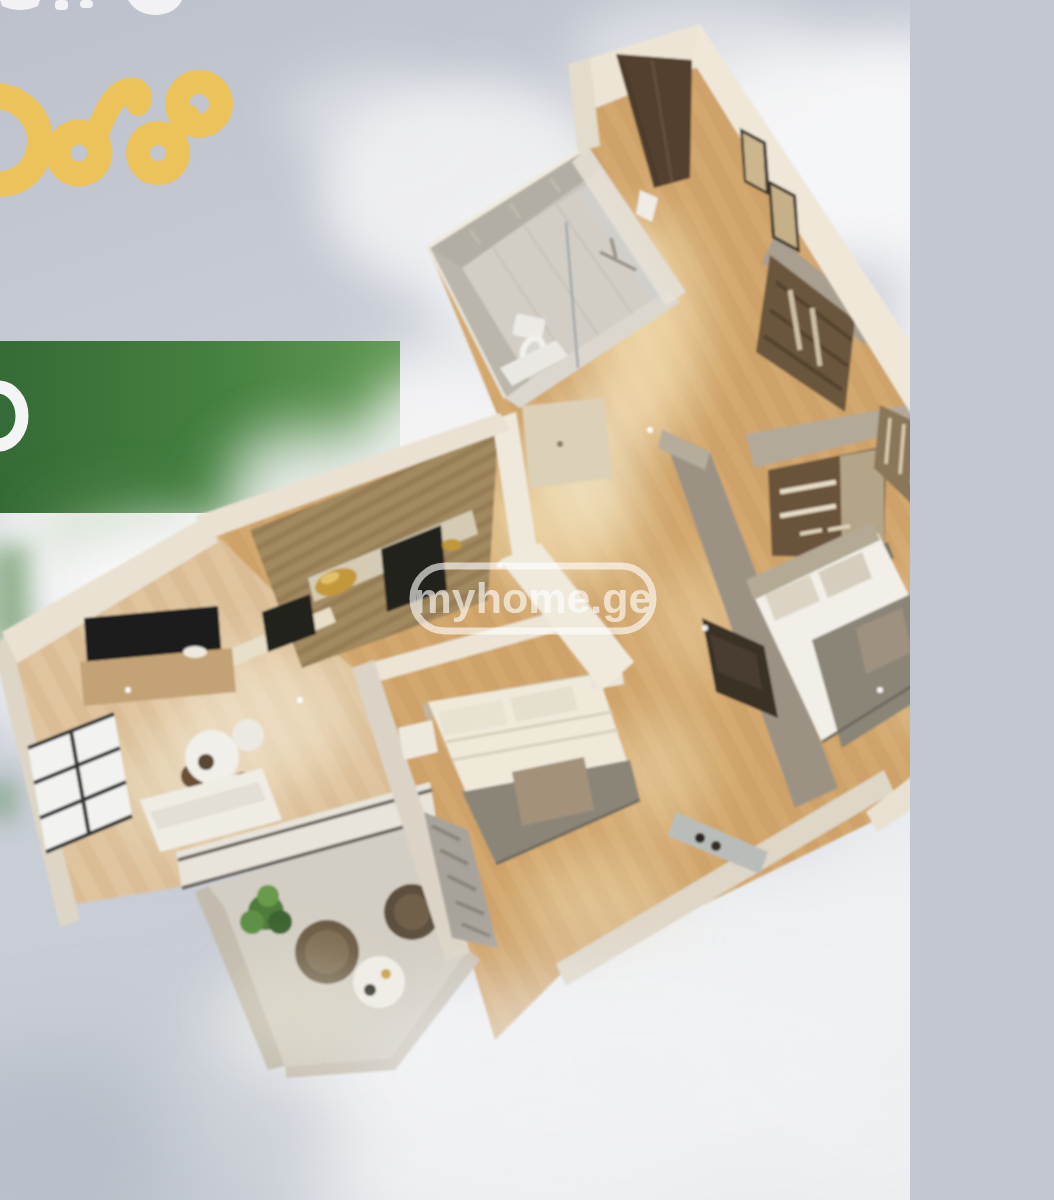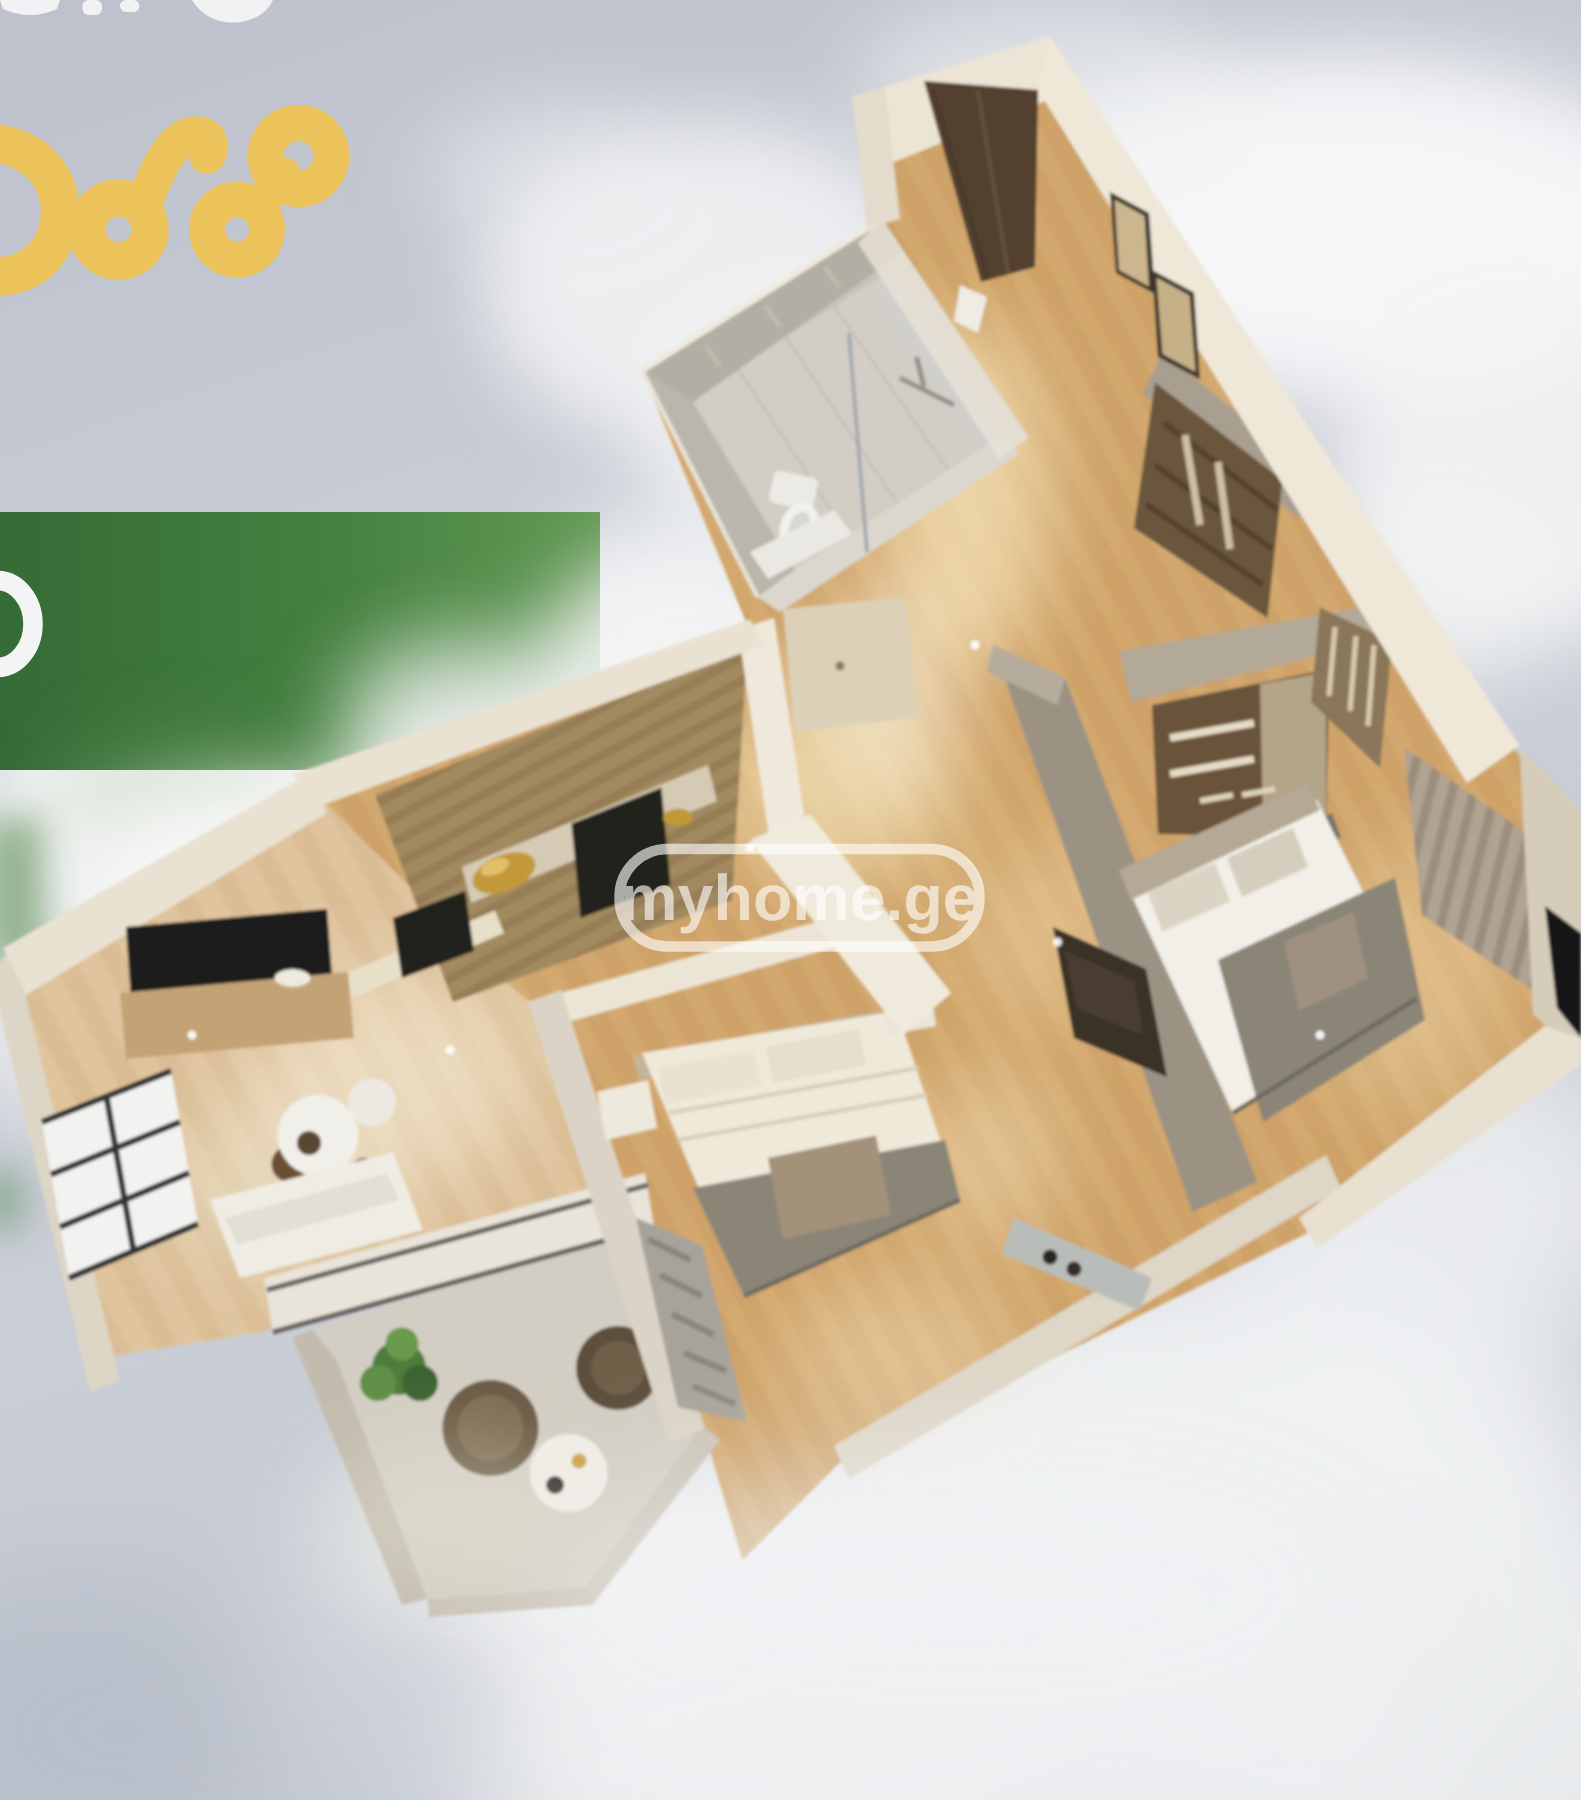--- a/index.html
+++ b/index.html
@@ -3,7 +3,7 @@
 <meta charset="utf-8">
 <style>
   html,body{margin:0;padding:0;background:#c2c7d1;}
-  #stage{position:relative;width:1054px;height:1200px;overflow:hidden;font-family:"Liberation Sans",sans-serif;}
+  #stage{position:relative;width:910px;height:1200px;overflow:hidden;font-family:"Liberation Sans",sans-serif;}
 </style>
 </head>
 <body>

